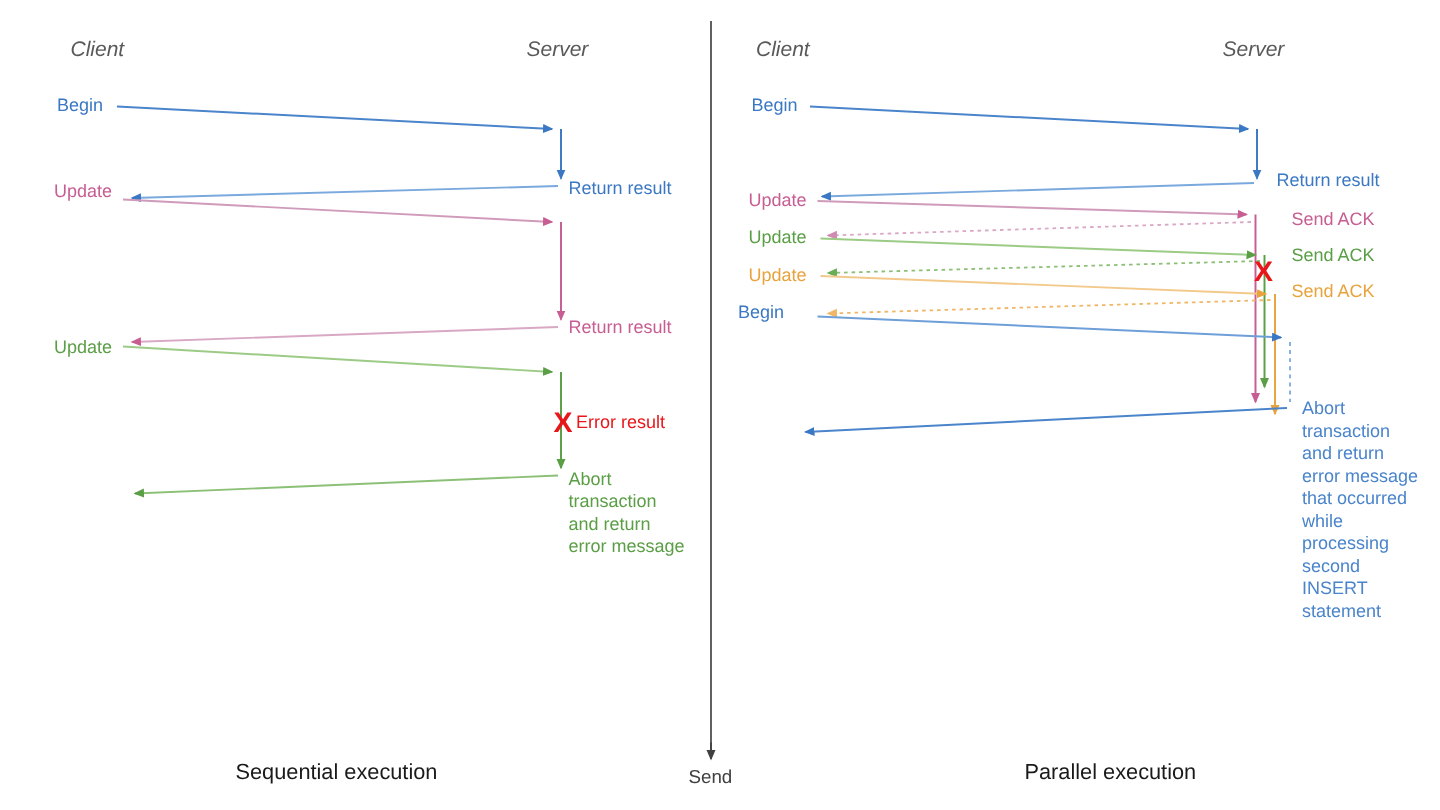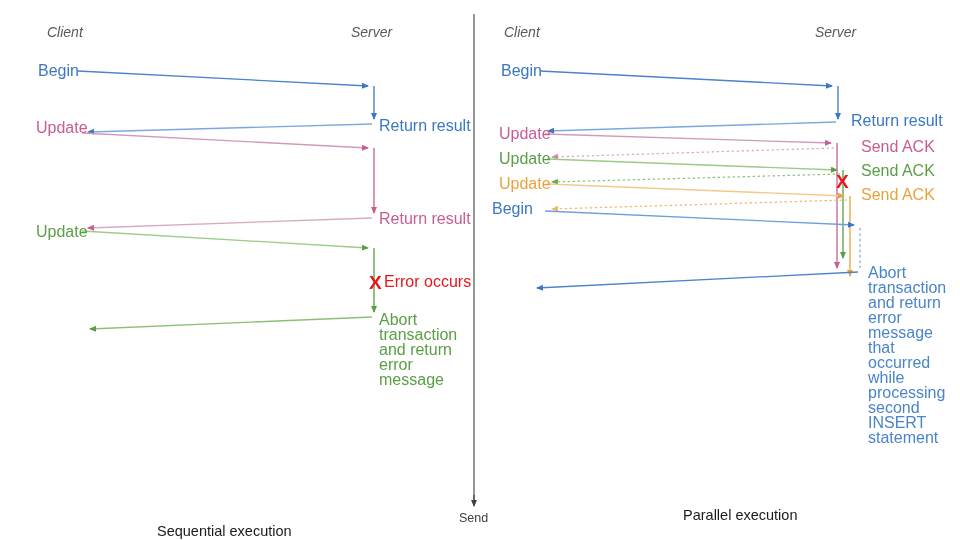--- a/index.html
+++ b/index.html
@@ -25,7 +25,7 @@
   .lbl {
     position: absolute;
     font-family: "Liberation Sans", sans-serif;
-    font-size: 16px;
+    font-size: 12px;
     line-height: 15px;
     white-space: pre;
   }

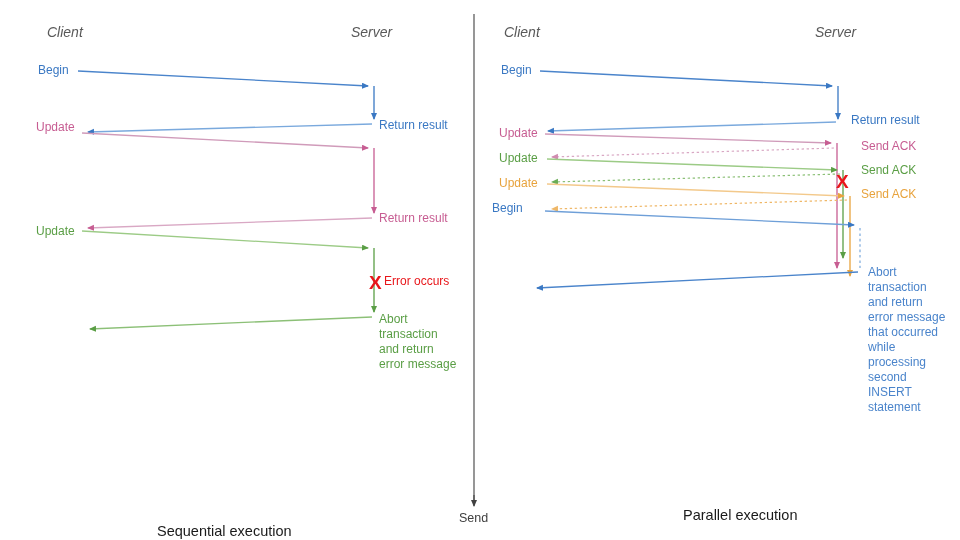--- a/index.html
+++ b/index.html
@@ -171,7 +171,7 @@
   <div class="lbl" style="left:379px; top:211px; color:#c75d92;">Return result</div>
 
   <div class="err-x" style="left:369px; top:273px;">X</div>
-  <div class="lbl" style="left:384px; top:274px; color:#e8161a;">Error occurs</div>
+  <div class="lbl" style="left:384px; top:274px; color:#e8161a;">Error result</div>
 
   <div class="lbl wrap" style="left:379px; top:312px; width:82px; color:#5a9e45;">Abort<br>transaction<br>and return<br>error message</div>
 

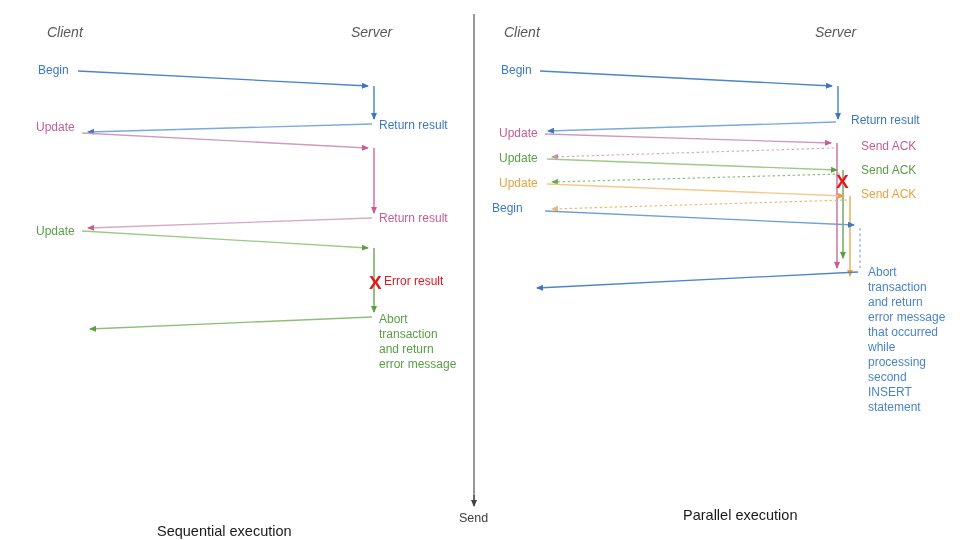--- a/index.html
+++ b/index.html
@@ -175,7 +175,7 @@
 
   <div class="lbl wrap" style="left:379px; top:312px; width:82px; color:#5a9e45;">Abort<br>transaction<br>and return<br>error message</div>
 
-  <div class="lbl panel-caption" style="left:157px; top:524px;">Sequential execution</div>
+  <div class="lbl panel-caption" style="left:157px; top:508px;">Sequential execution</div>
 
   <div class="lbl actor" style="left:504px; top:25px;">Client</div>
   <div class="lbl actor" style="left:815px; top:25px;">Server</div>

